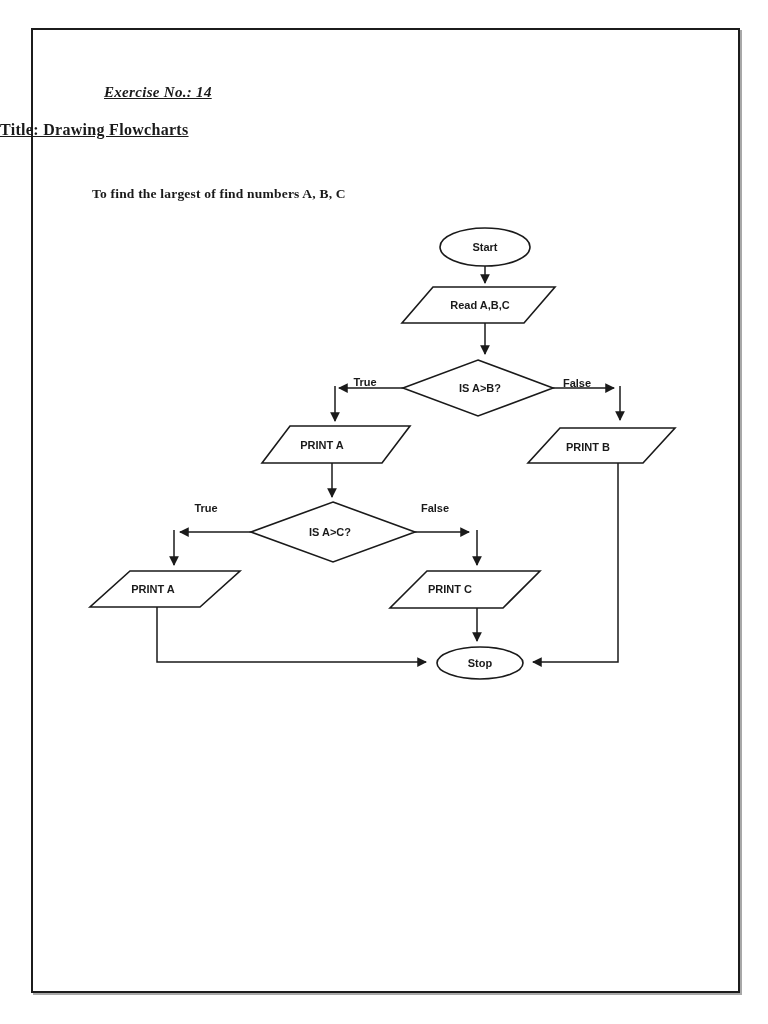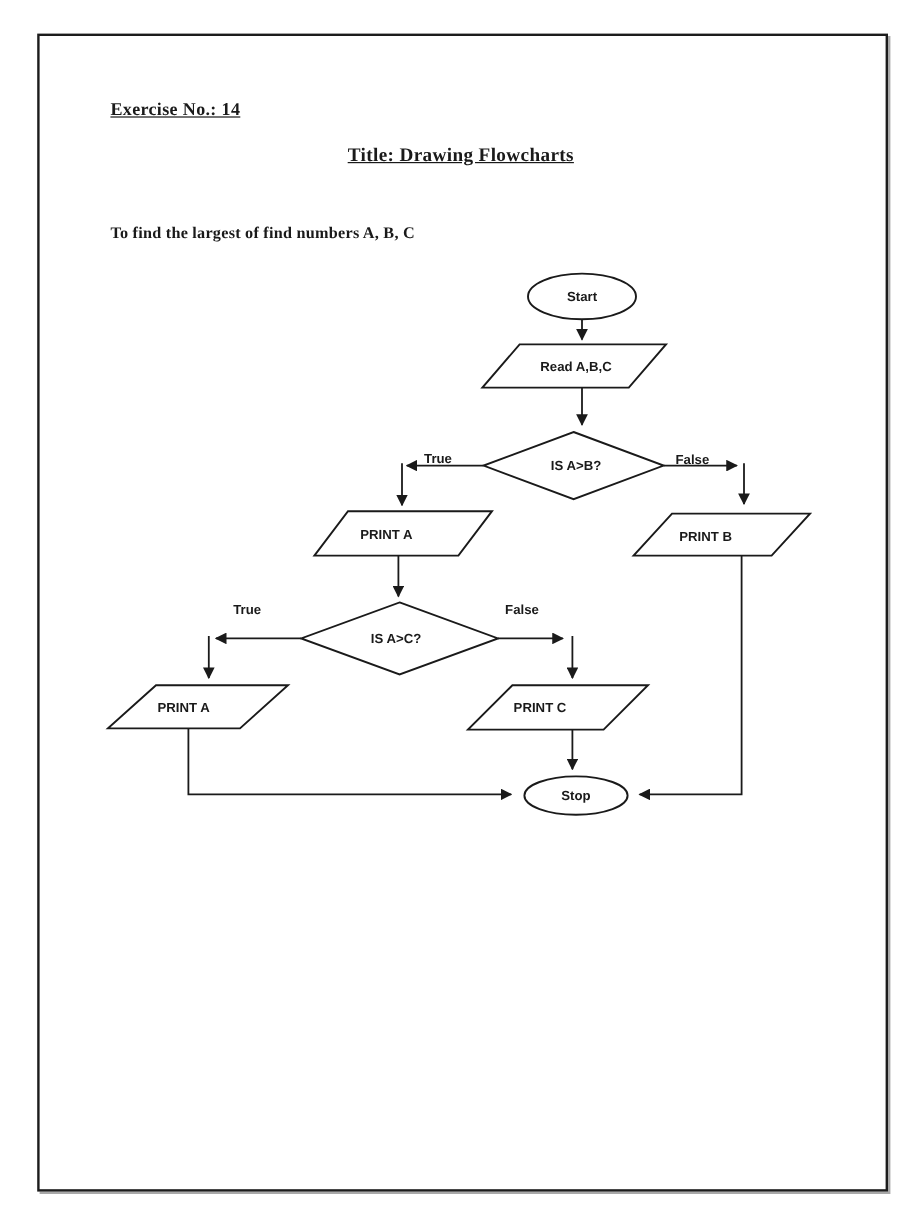--- a/index.html
+++ b/index.html
@@ -27,13 +27,14 @@
   }
   .exercise-heading {
     position: absolute;
-    left: 92px;
+    left: 104px;
     top: 84px;
     font-size: 15px;
     font-weight: bold;
     text-decoration: underline;
     letter-spacing: 0.3px;
     white-space: nowrap;
+    font-style: italic;
   }
   .title-heading-row {
     position: absolute;

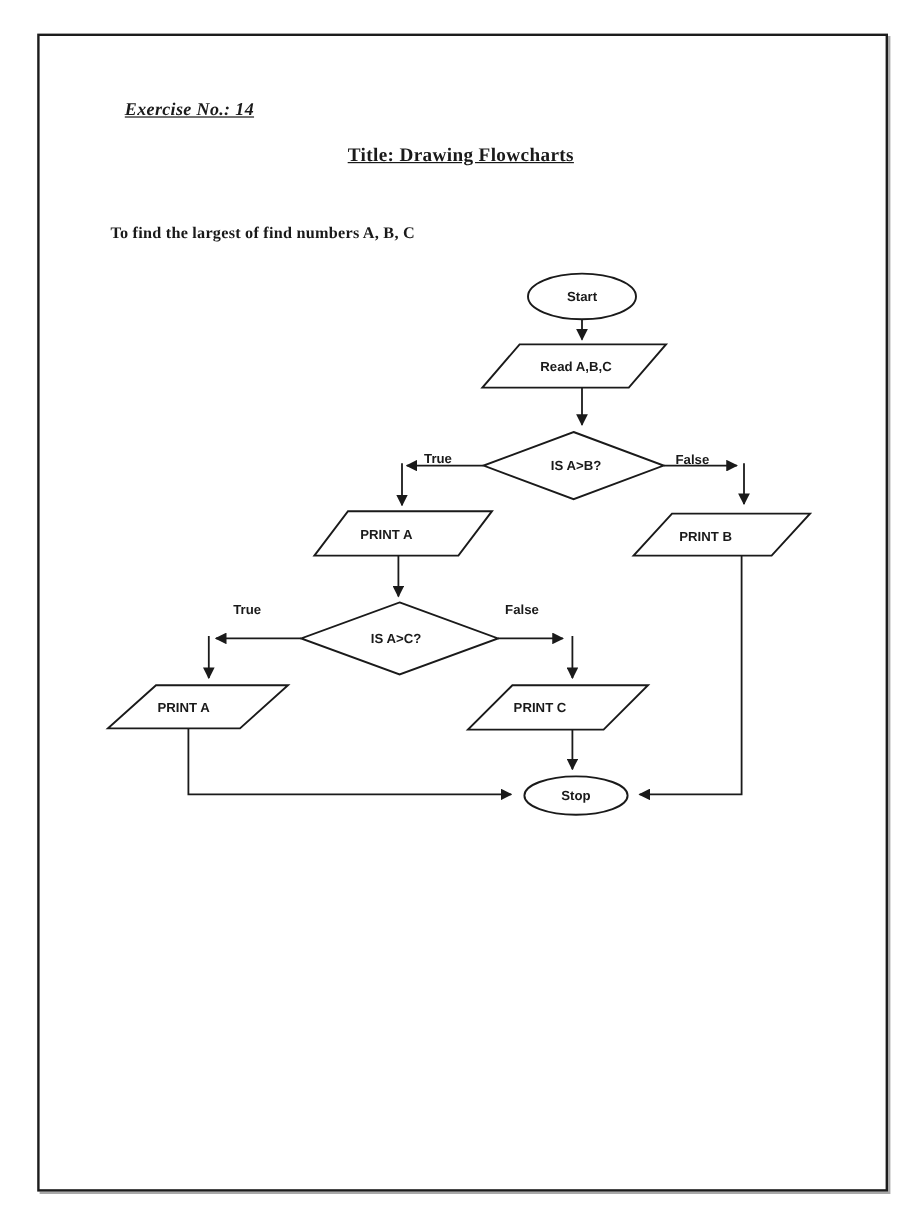--- a/index.html
+++ b/index.html
@@ -41,7 +41,7 @@
     left: 0;
     top: 121px;
     width: 768px;
-    text-align: center;
+    text-align: left;
   }
   .title-heading {
     display: inline-block;

